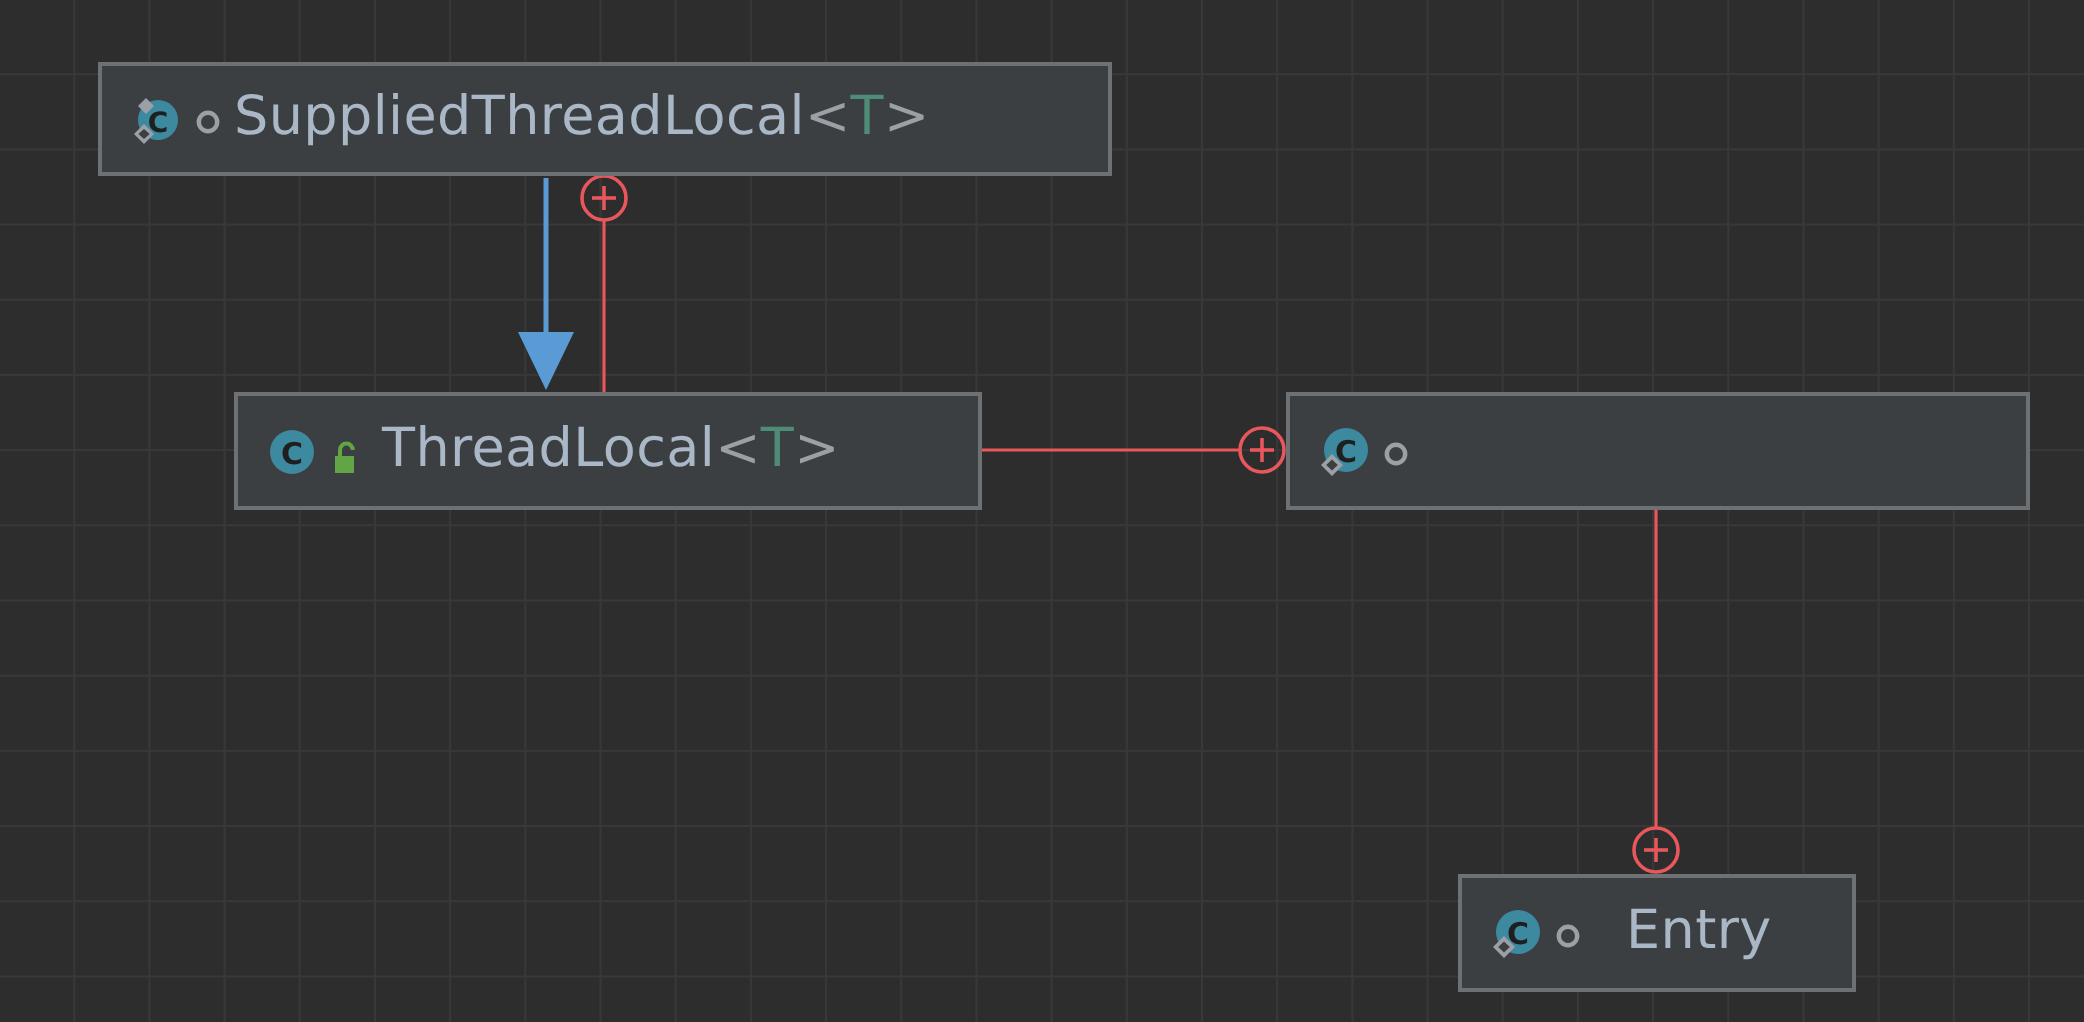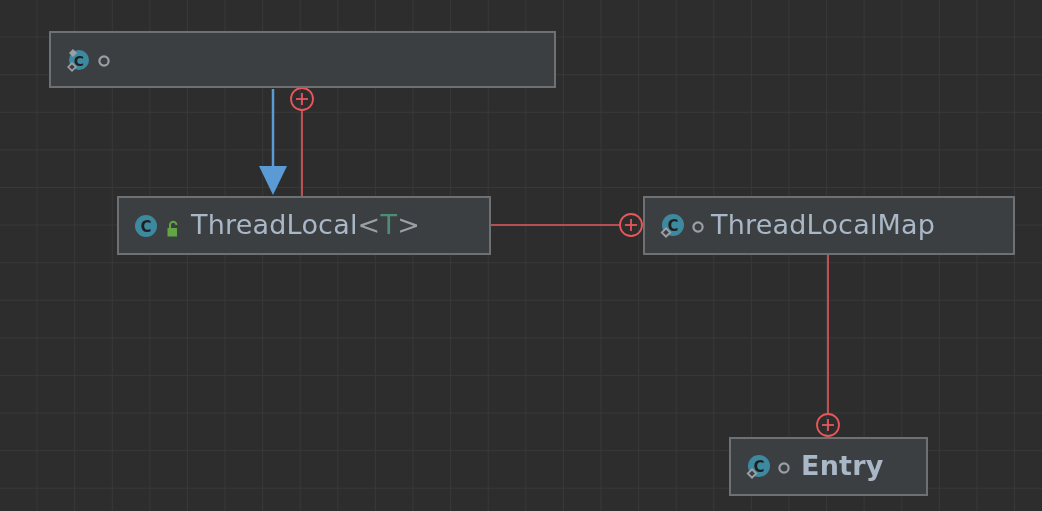--- a/index.html
+++ b/index.html
@@ -118,6 +118,9 @@
         <circle cx="7" cy="7" r="4.6" fill="none" stroke="#9aa0a6" stroke-width="2.2"></circle>
       </svg>
     </span>
+    <span class="node-label">
+      <span>SuppliedThreadLocal</span><span class="generic-bracket">&lt;</span><span class="generic-param">T</span><span class="generic-bracket">&gt;</span>
+    </span>
   </div>
 
   <div class="node" id="node-thread-local" style="left:117px; top:196px; width:374px; height:59px;">

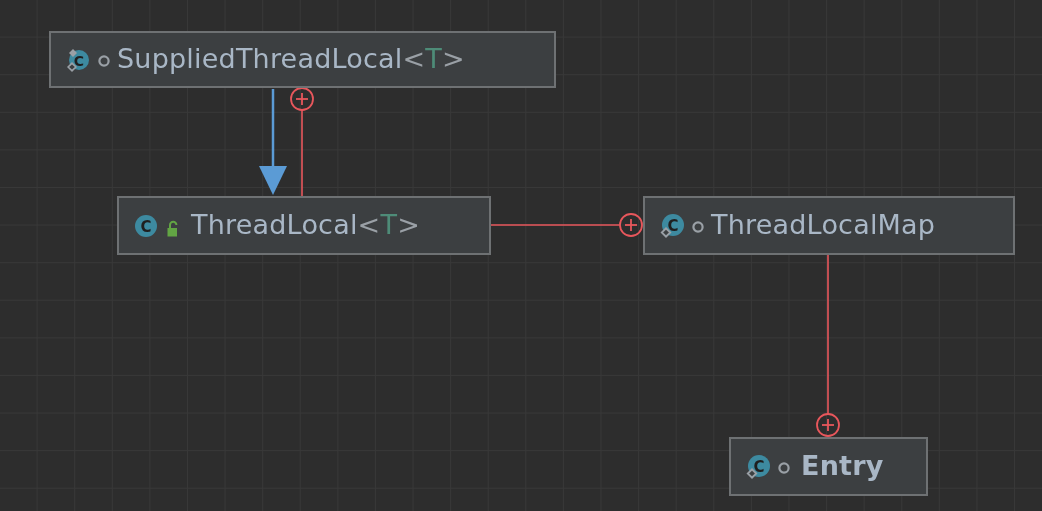--- a/index.html
+++ b/index.html
@@ -155,7 +155,6 @@
         <circle cx="7" cy="7" r="4.6" fill="none" stroke="#9aa0a6" stroke-width="2.2"></circle>
       </svg>
     </span>
-    <span class="node-label">ThreadLocalMap</span>
   </div>
 
   <div class="node" id="node-entry" style="left:729px; top:437px; width:199px; height:59px;">

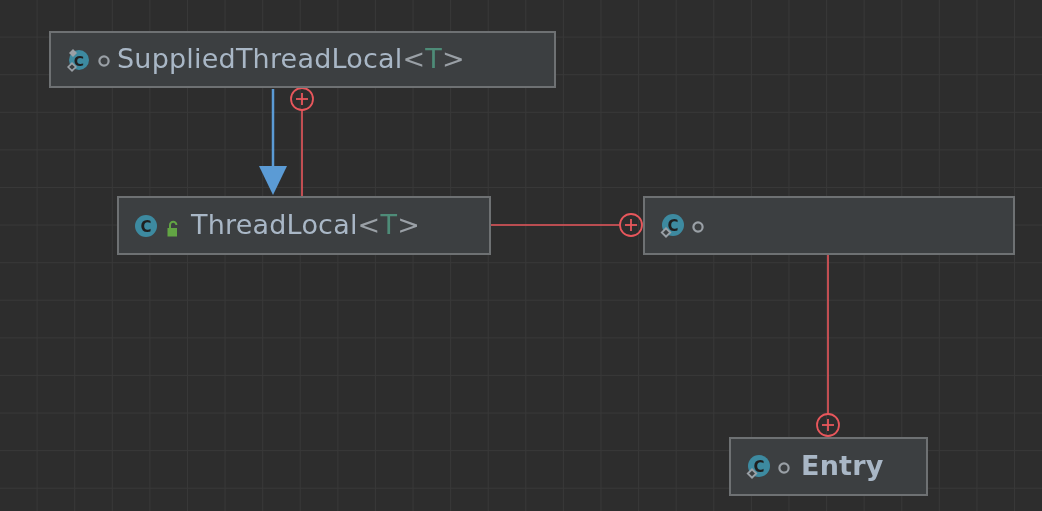--- a/index.html
+++ b/index.html
@@ -171,7 +171,7 @@
         <circle cx="7" cy="7" r="4.6" fill="none" stroke="#9aa0a6" stroke-width="2.2"></circle>
       </svg>
     </span>
-    <span class="node-label" style="margin-left:4px;font-weight:bold;">Entry</span>
+    <span class="node-label" style="margin-left:16px;">Entry</span>
   </div>
 
 

